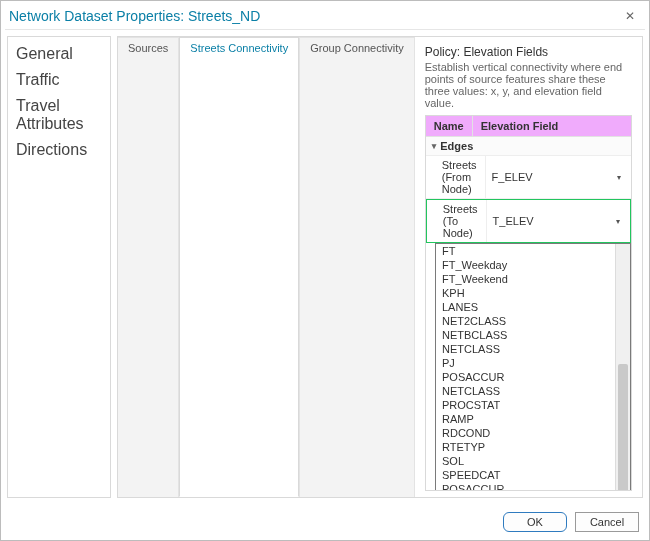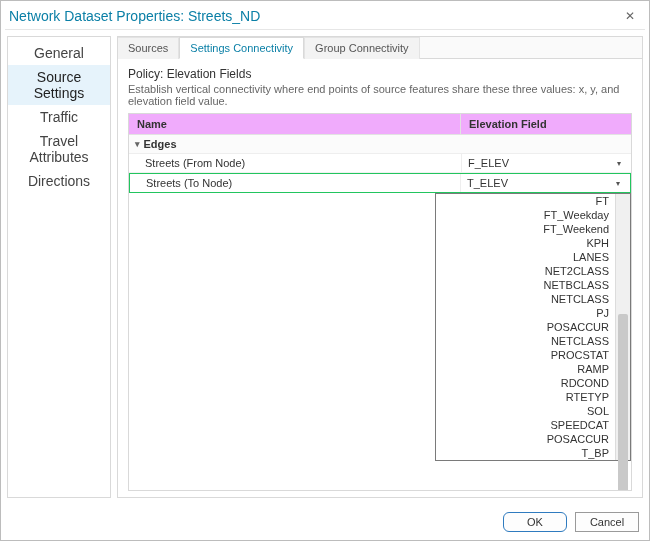--- a/index.html
+++ b/index.html
@@ -10,7 +10,7 @@
   .hr { height: 1px; background: #e6e6e6; margin: 0 4px; }
   .body { flex: 1; display: flex; padding: 6px; gap: 6px; overflow: hidden; }
   .sidebar { width: 104px; border: 1px solid #d9d9d9; padding: 4px 0; background: #fff; }
-  .side-item { padding: 4px 8px; font-size: 14px; color: #444; cursor: default; text-align: center; }
+  .side-item { padding: 4px 8px; font-size: 16px; color: #444; cursor: default; }
   .side-item.sel { background: #e6f3fb; color: #1f1f1f; }
   .main { flex: 1; border: 1px solid #d9d9d9; display: flex; flex-direction: column; position: relative; }
   .tabs { display: flex; border-bottom: 1px solid #d9d9d9; font-size: 11px; background: #fafafa; }

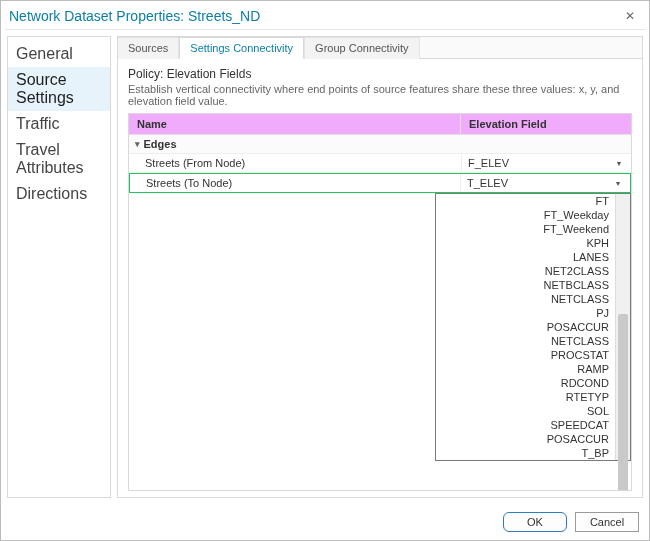--- a/index.html
+++ b/index.html
@@ -12,7 +12,7 @@
   .sidebar { width: 104px; border: 1px solid #d9d9d9; padding: 4px 0; background: #fff; }
   .side-item { padding: 4px 8px; font-size: 16px; color: #444; cursor: default; }
   .side-item.sel { background: #e6f3fb; color: #1f1f1f; }
-  .main { flex: 1; border: 1px solid #d9d9d9; display: flex; flex-direction: column; position: relative; }
+  .main { flex: 1; border: 1px solid #d9d9d9; display: flex; flex-direction: row; position: relative; }
   .tabs { display: flex; border-bottom: 1px solid #d9d9d9; font-size: 11px; background: #fafafa; }
   .tab { padding: 4px 10px; border: 1px solid transparent; border-bottom: none; margin-bottom: -1px; cursor: default; color: #555; background:#f3f3f3; border-color:#e3e3e3; }
   .tab:first-child { border-left:none; }

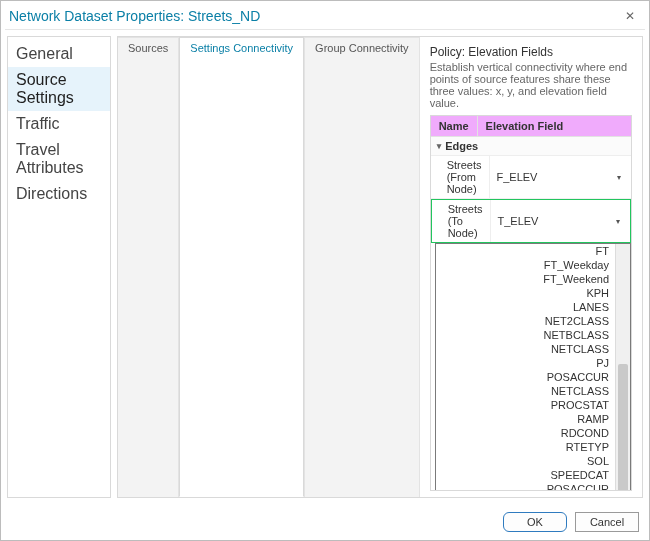--- a/index.html
+++ b/index.html
@@ -63,7 +63,7 @@
   <div class="main">
     <div class="tabs">
       <div class="tab">Sources</div>
-      <div class="tab active">Settings Connectivity</div>
+      <div class="tab active">Streets Connectivity</div>
       <div class="tab">Group Connectivity</div>
     </div>
 

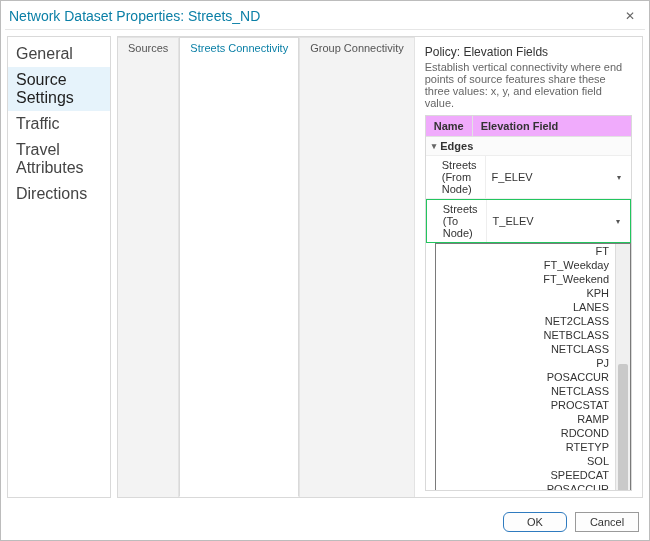--- a/index.html
+++ b/index.html
@@ -54,7 +54,6 @@
 <div class="body">
   <div class="sidebar">
     <div class="side-item">General</div>
-    <div class="side-item sel">Source Settings</div>
     <div class="side-item">Traffic</div>
     <div class="side-item">Travel Attributes</div>
     <div class="side-item">Directions</div>

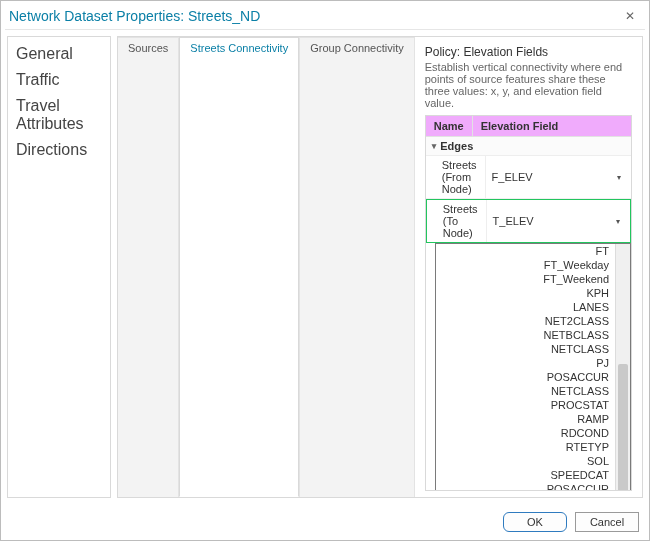--- a/index.html
+++ b/index.html
@@ -34,7 +34,7 @@
   .grid-body { flex: 1; position: relative; }
   .dropdown { position: absolute; top: 0; right: 0; width: 196px; border: 1px solid #7a7a7a; background: #fff; z-index: 5; display: flex; }
   .dd-list { flex: 1; max-height: 350px; overflow: hidden; }
-  .dd-item { padding: 1px 6px; font-size: 11px; cursor: default; text-align: right; }
+  .dd-item { padding: 1px 6px; font-size: 11px; cursor: default; }
   .dd-scroll { width: 15px; background: #f0f0f0; border-left: 1px solid #dcdcdc; position: relative; }
   .dd-thumb { position: absolute; left: 2px; right: 2px; top: 120px; height: 180px; background: #c9c9c9; border-radius: 2px; }
   .learn { color: #218a55; font-size: 11px; padding: 6px 2px 2px 2px; }

